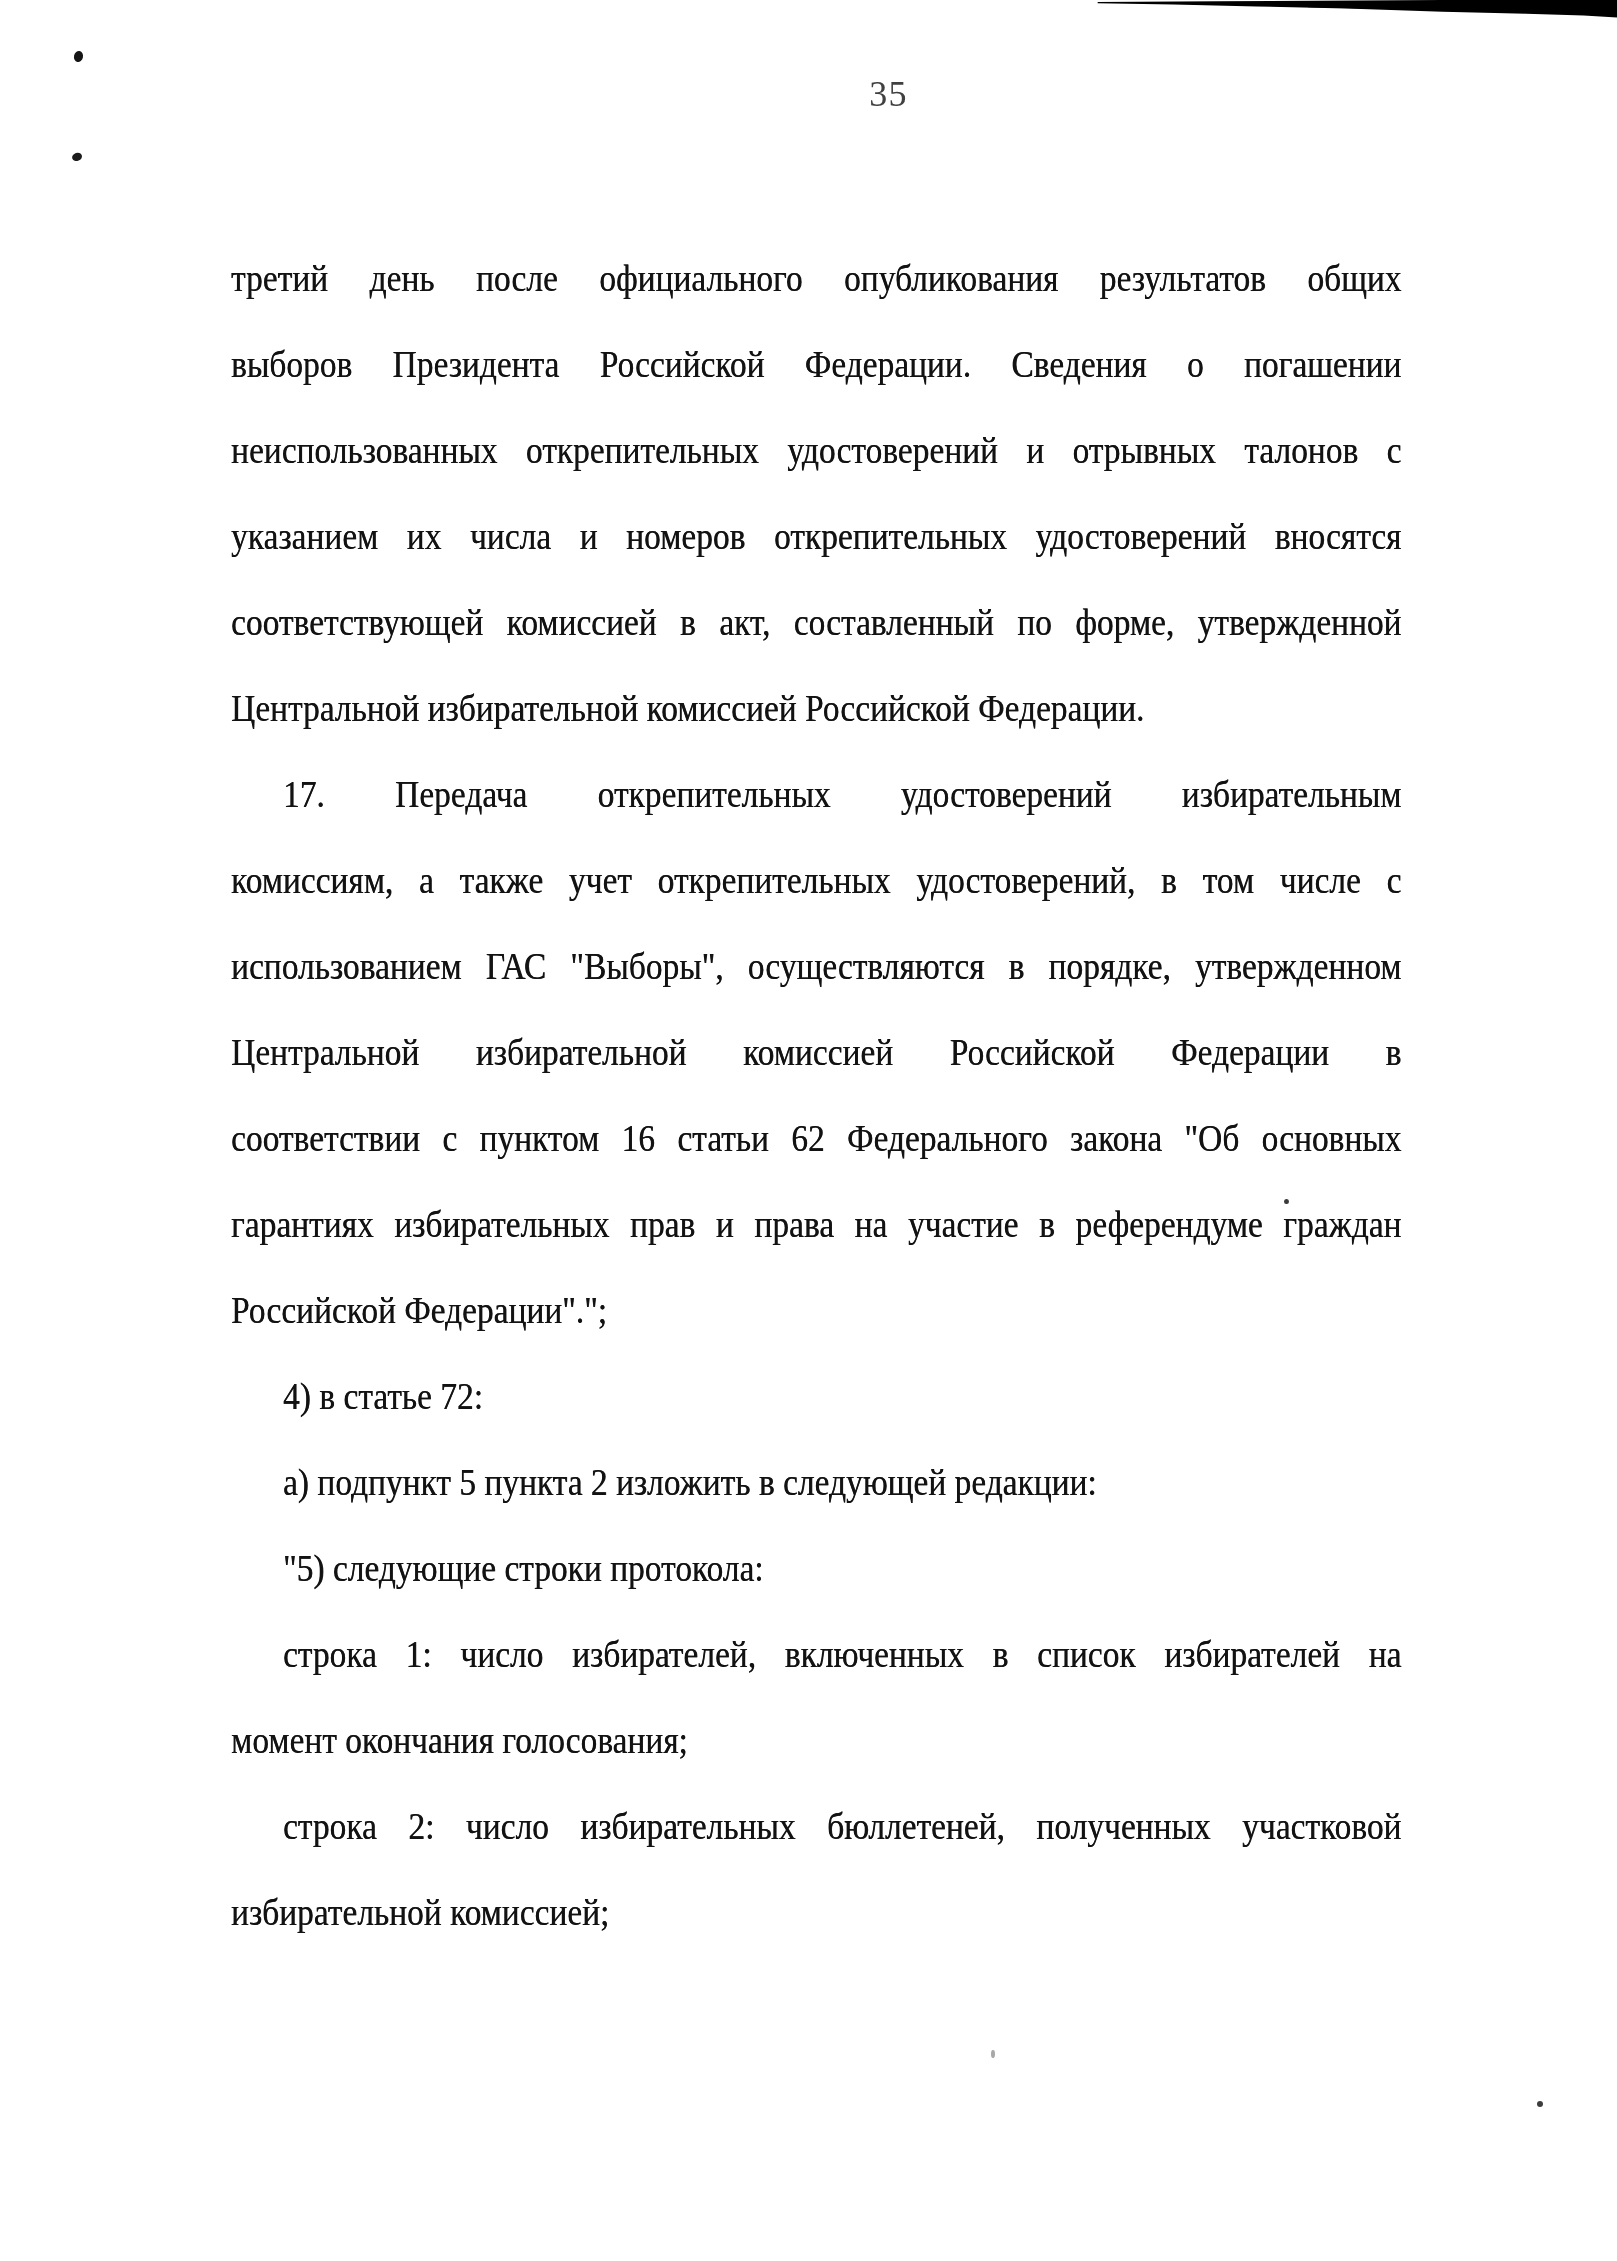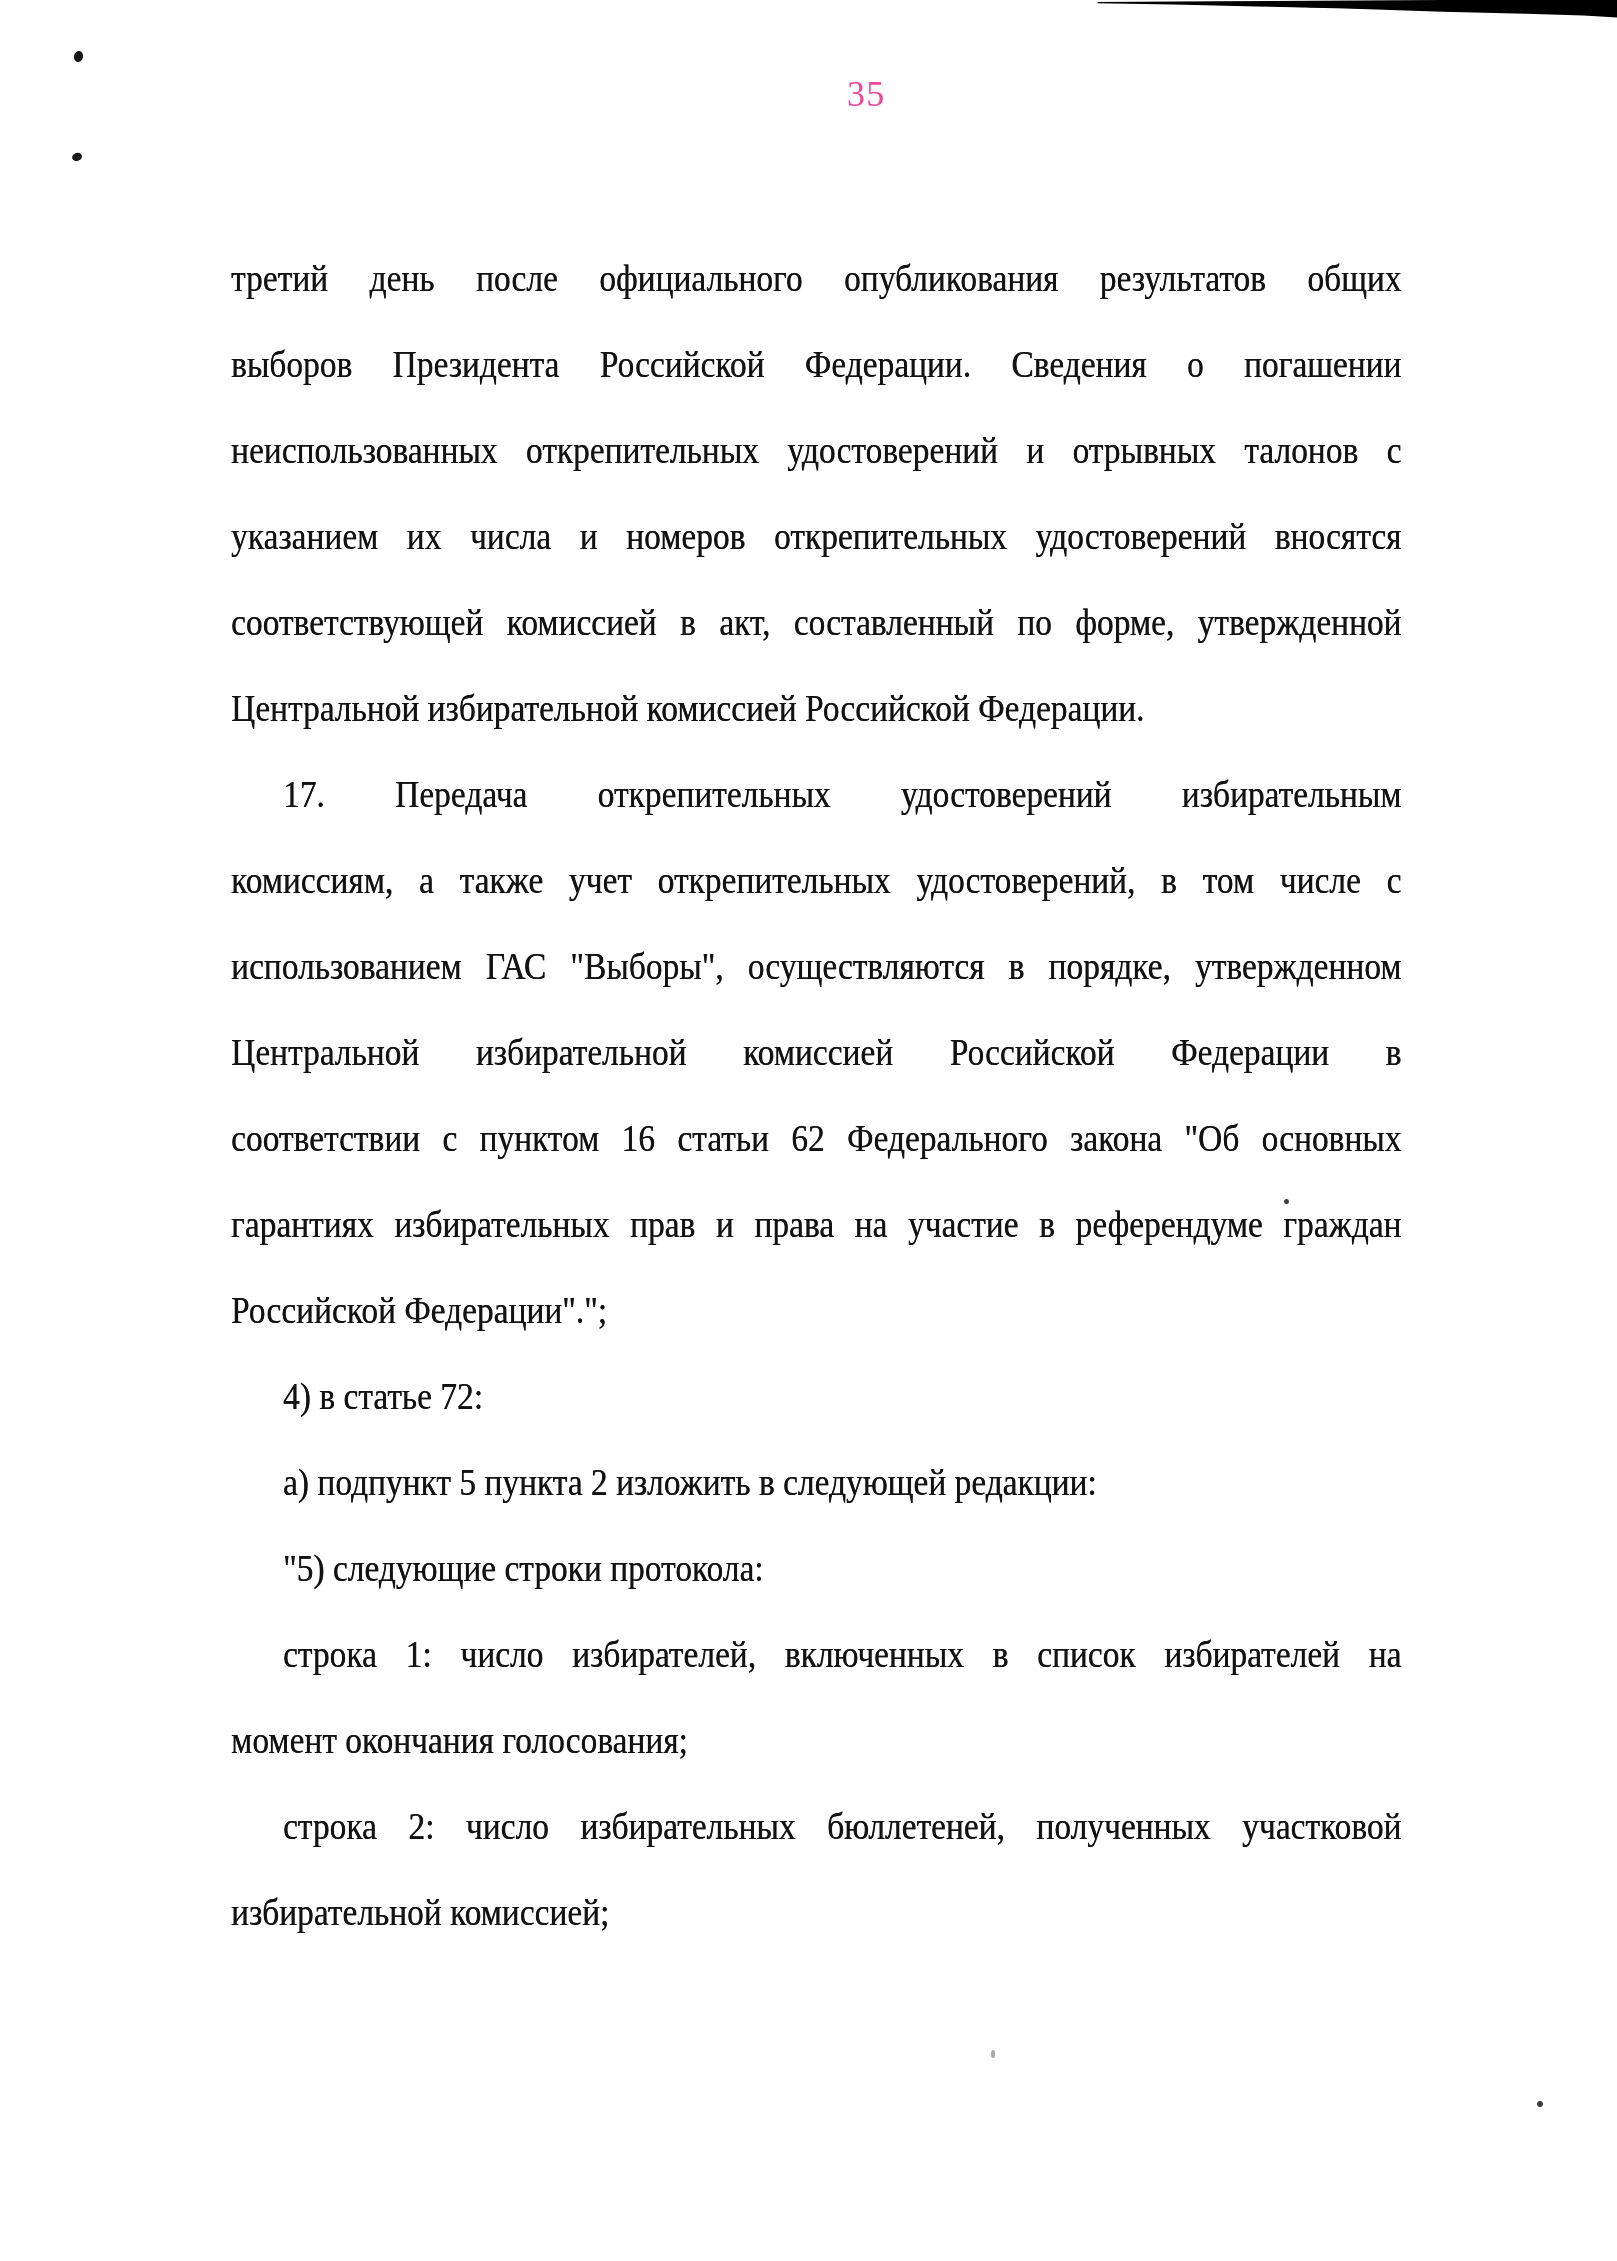--- a/index.html
+++ b/index.html
@@ -21,10 +21,11 @@
     top: 72px;
     left: 847px;
     width: 83px;
+    text-align: center;
     font-size: 36px;
     line-height: 45px;
     letter-spacing: 1.3px;
-    color: #ec4899;
+    color: #404040;
   }
   .text-block {
     position: absolute;

